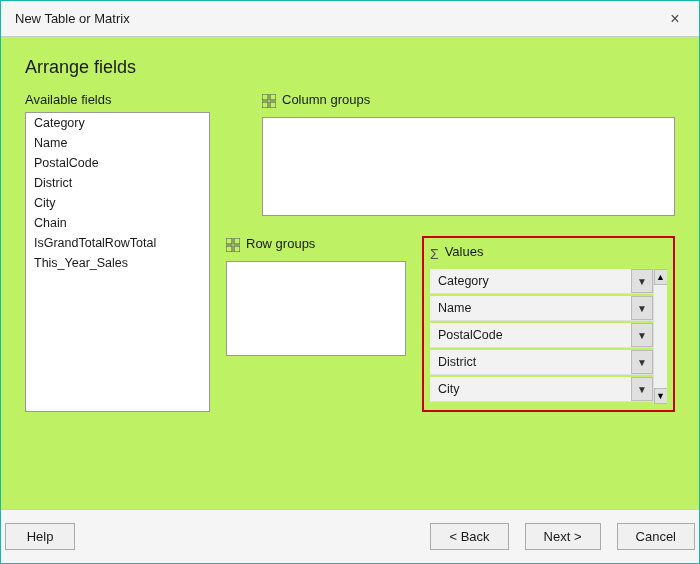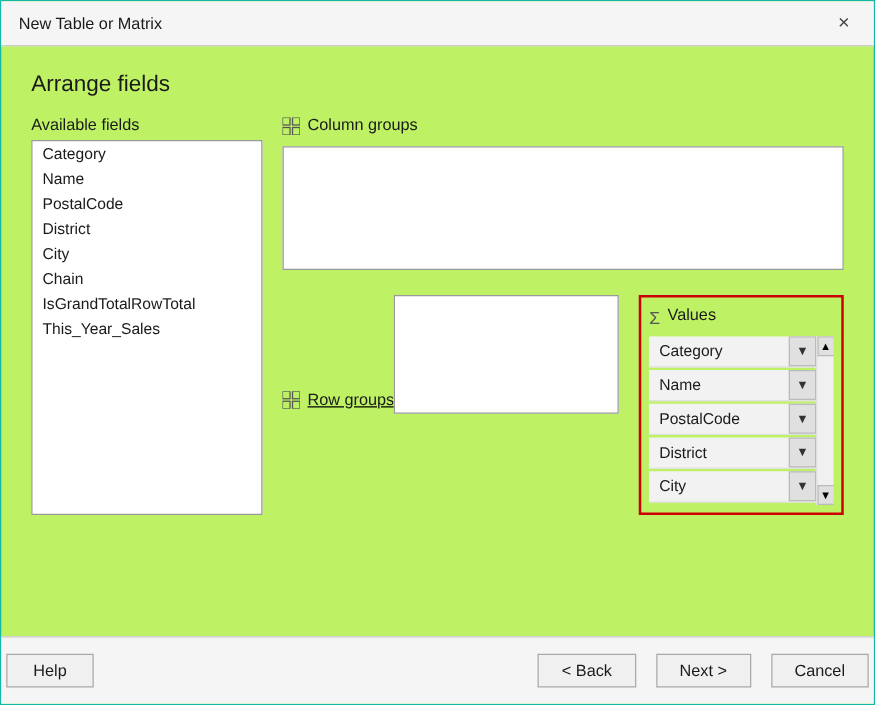--- a/index.html
+++ b/index.html
@@ -259,7 +259,7 @@
 
       <div class="right-panels">
 
-        <div style="display:flex; flex-direction:column; height:130px;">
+        <div style="display:flex; flex-direction:column; height:130px;margin-left:36px;">
           <div class="panel-header">
             <span class="panel-icon">
               <svg width="14" height="14" viewBox="0 0 14 14">

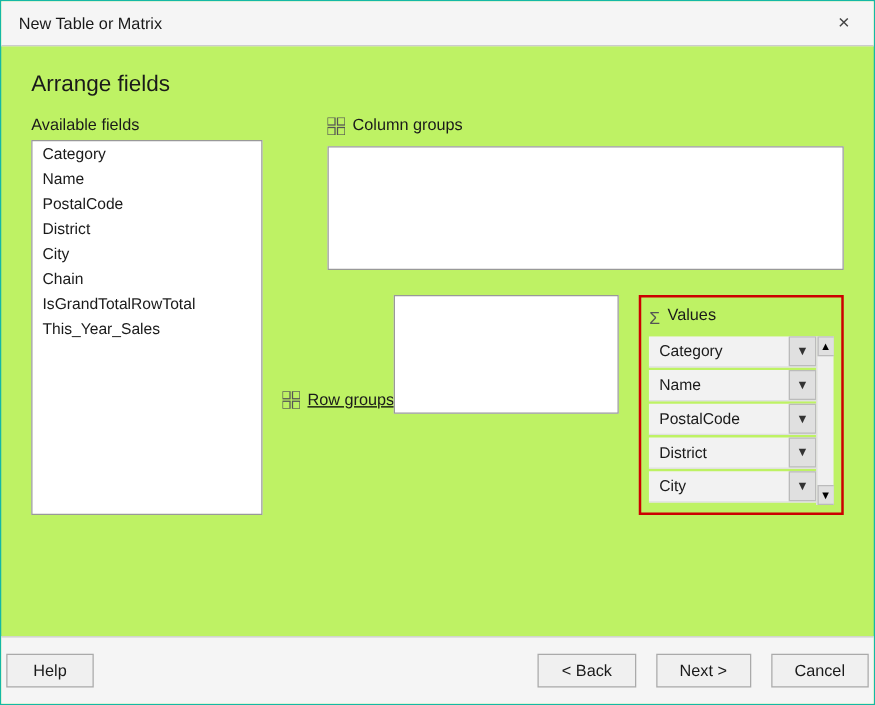--- a/index.html
+++ b/index.html
@@ -276,7 +276,7 @@
 
         <div class="mid-area">
 
-          <div class="row-groups-section" style="display:flex;flex-direction:row;text-decoration:underline;">
+          <div class="row-groups-section" style="display:flex;flex-direction:column;">
             <div class="row-groups-label-row">
               <span>
                 <svg width="14" height="14" viewBox="0 0 14 14">

